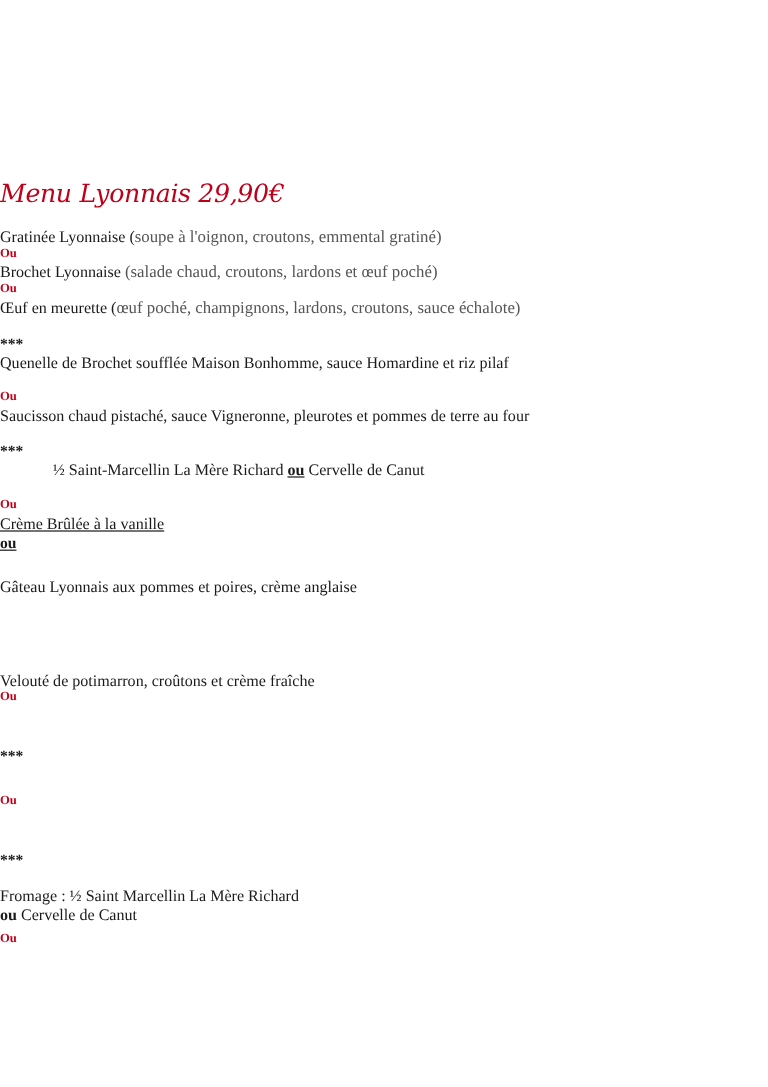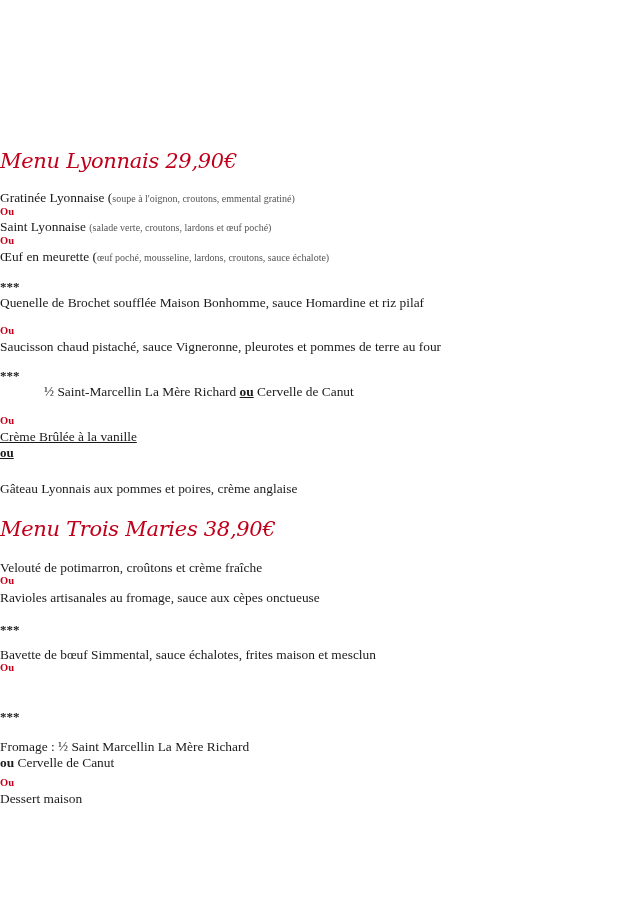--- a/index.html
+++ b/index.html
@@ -47,7 +47,7 @@
     }
     .desc {
       color: #555555;
-      font-size: 10px;
+      font-size: 14px;
     }
     .stars {
       font-size: 13px;

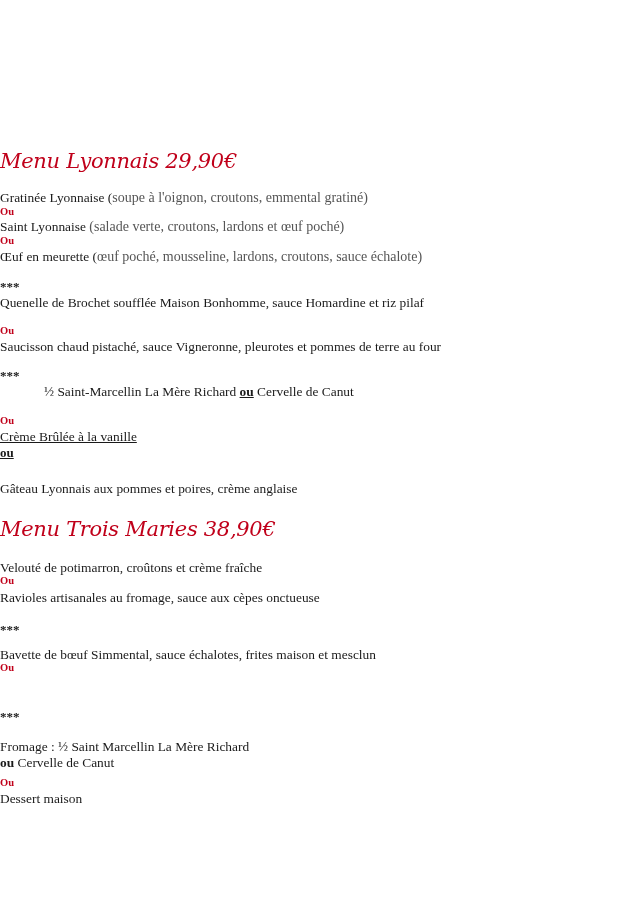--- a/index.html
+++ b/index.html
@@ -82,7 +82,7 @@
   </div>
   <div class="line ou" style="top:206px;">Ou</div>
   <div class="line" style="top:219px;">
-    <span>Saint Lyonnaise </span><span class="desc">(salade verte, croutons, lardons et œuf poché)</span>
+    <span>Brochet Lyonnaise </span><span class="desc">(salade verte, croutons, lardons et œuf poché)</span>
   </div>
   <div class="line ou" style="top:235px;">Ou</div>
   <div class="line" style="top:249px;">

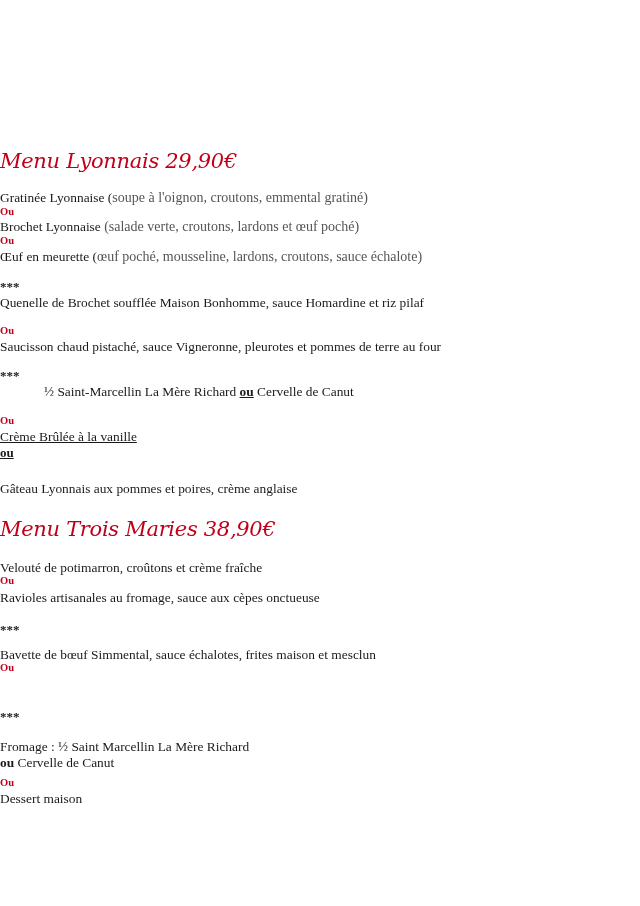--- a/index.html
+++ b/index.html
@@ -82,7 +82,7 @@
   </div>
   <div class="line ou" style="top:206px;">Ou</div>
   <div class="line" style="top:219px;">
-    <span>Brochet Lyonnaise </span><span class="desc">(salade verte, croutons, lardons et œuf poché)</span>
+    <span>Brochet Lyonnaise </span><span class="desc">(salade chaud, croutons, lardons et œuf poché)</span>
   </div>
   <div class="line ou" style="top:235px;">Ou</div>
   <div class="line" style="top:249px;">

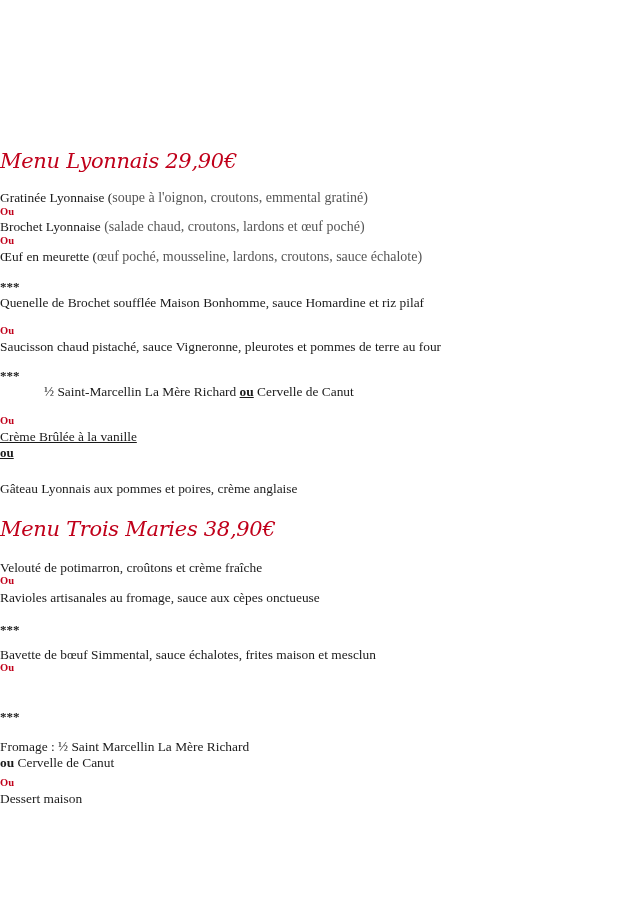--- a/index.html
+++ b/index.html
@@ -86,7 +86,7 @@
   </div>
   <div class="line ou" style="top:235px;">Ou</div>
   <div class="line" style="top:249px;">
-    <span>Œuf en meurette (</span><span class="desc">œuf poché, mousseline, lardons, croutons, sauce échalote)</span>
+    <span>Œuf en meurette (</span><span class="desc">œuf poché, champignons, lardons, croutons, sauce échalote)</span>
   </div>
 
   <div class="line stars" style="top:280px;">***</div>

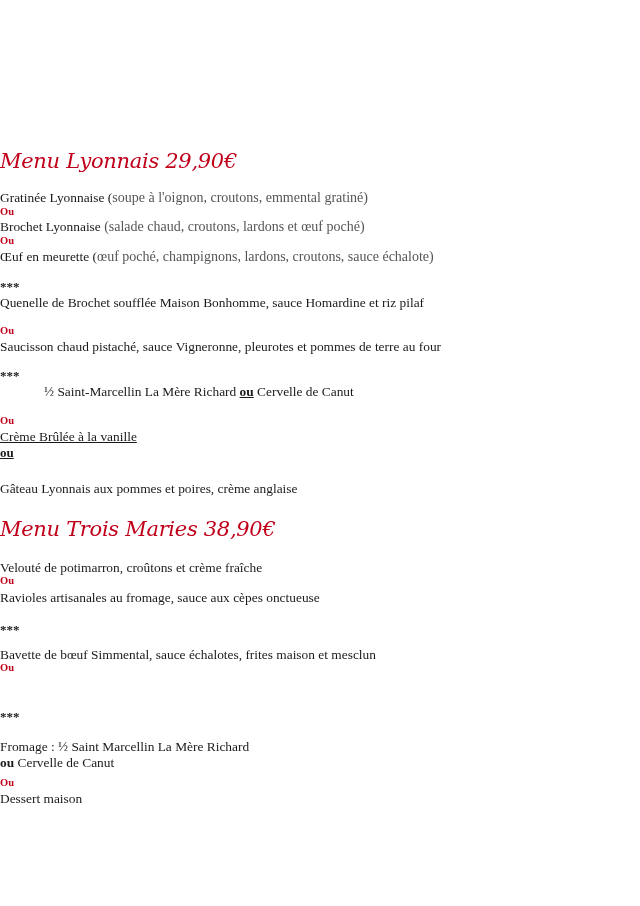--- a/index.html
+++ b/index.html
@@ -105,7 +105,6 @@
   <div class="line ou-under" style="top:445px;">ou</div>
   <div class="line" style="top:481px;">Gâteau Lyonnais aux pommes et poires, crème anglaise</div>
 
-  <div class="line title" style="top:516px;">Menu Trois Maries 38,90€</div>
 
   <div class="line" style="top:560px;">Velouté de potimarron, croûtons et crème fraîche</div>
   <div class="line ou" style="top:575px;">Ou</div>

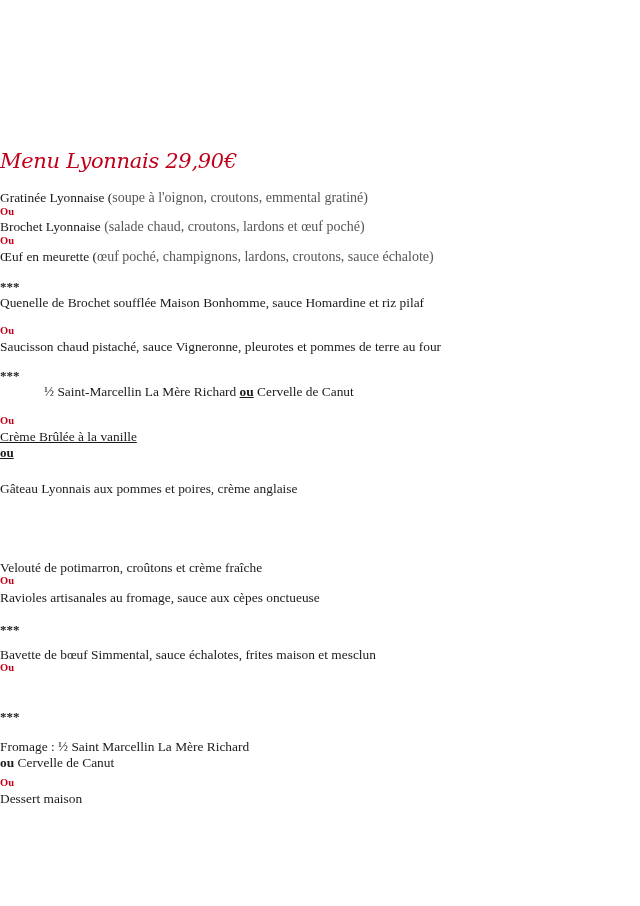--- a/index.html
+++ b/index.html
@@ -108,7 +108,6 @@
 
   <div class="line" style="top:560px;">Velouté de potimarron, croûtons et crème fraîche</div>
   <div class="line ou" style="top:575px;">Ou</div>
-  <div class="line" style="top:590px;">Ravioles artisanales au fromage, sauce aux cèpes onctueuse</div>
 
   <div class="line stars" style="top:623px;">***</div>
 

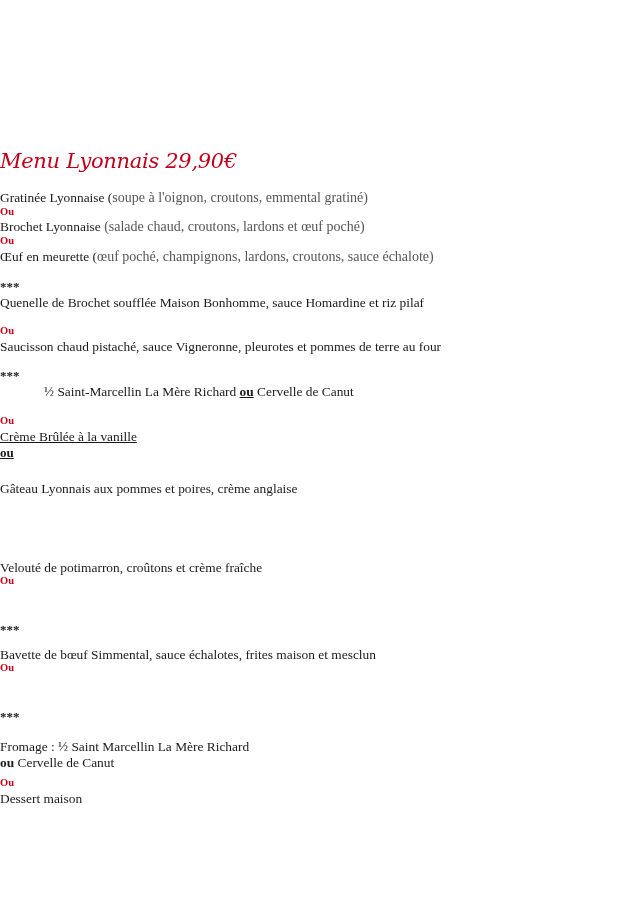--- a/index.html
+++ b/index.html
@@ -111,7 +111,6 @@
 
   <div class="line stars" style="top:623px;">***</div>
 
-  <div class="line" style="top:647px;">Bavette de bœuf Simmental, sauce échalotes, frites maison et mesclun</div>
   <div class="line ou" style="top:662px;">Ou</div>
 
   <div class="line stars" style="top:710px;">***</div>

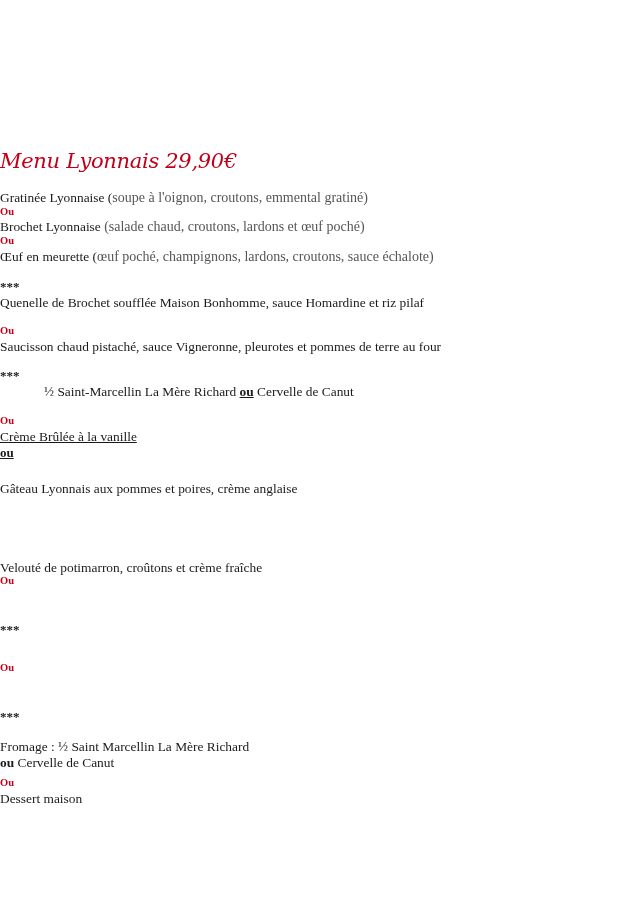--- a/index.html
+++ b/index.html
@@ -120,7 +120,6 @@
   </div>
   <div class="line" style="top:739px;">Fromage : ½ Saint Marcellin La Mère Richard</div>
   <div class="line ou" style="top:777px;">Ou</div>
-  <div class="line" style="top:791px;">Dessert maison</div>
 
 </div>
 

